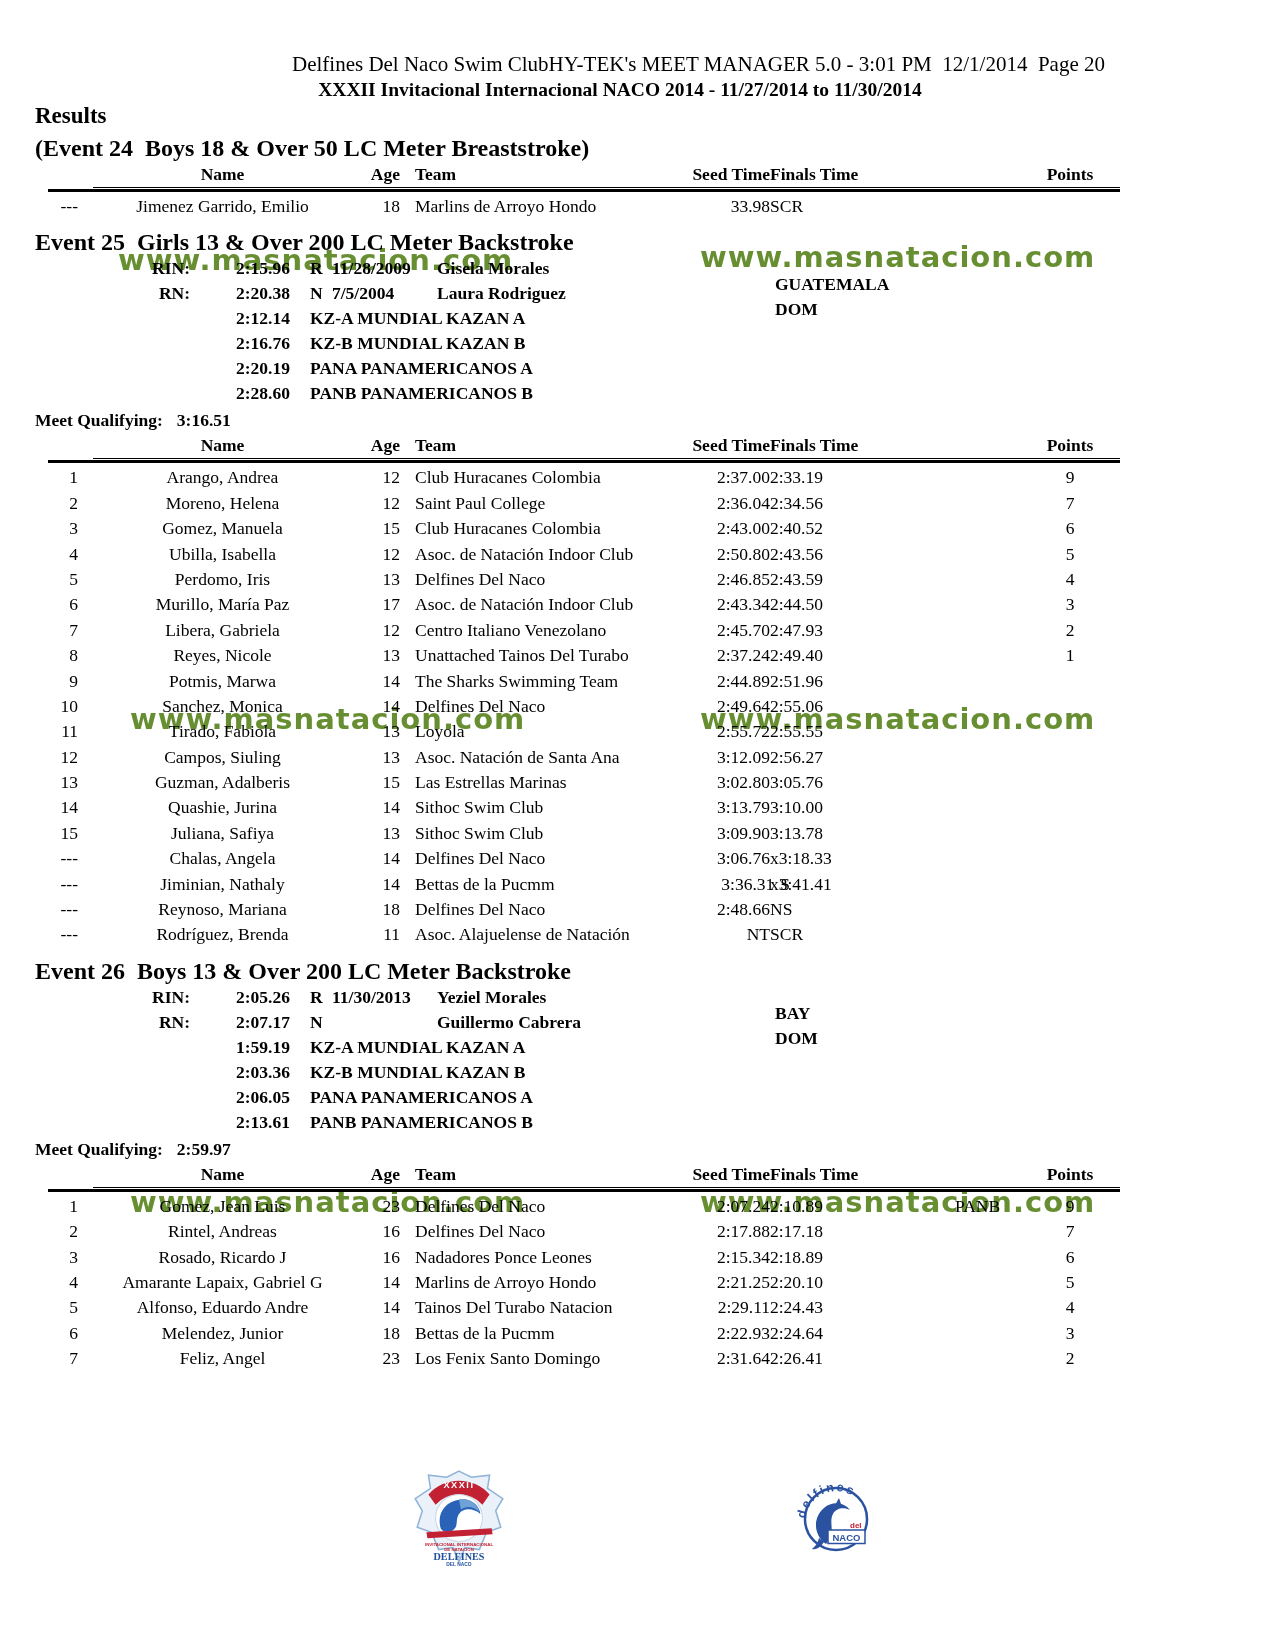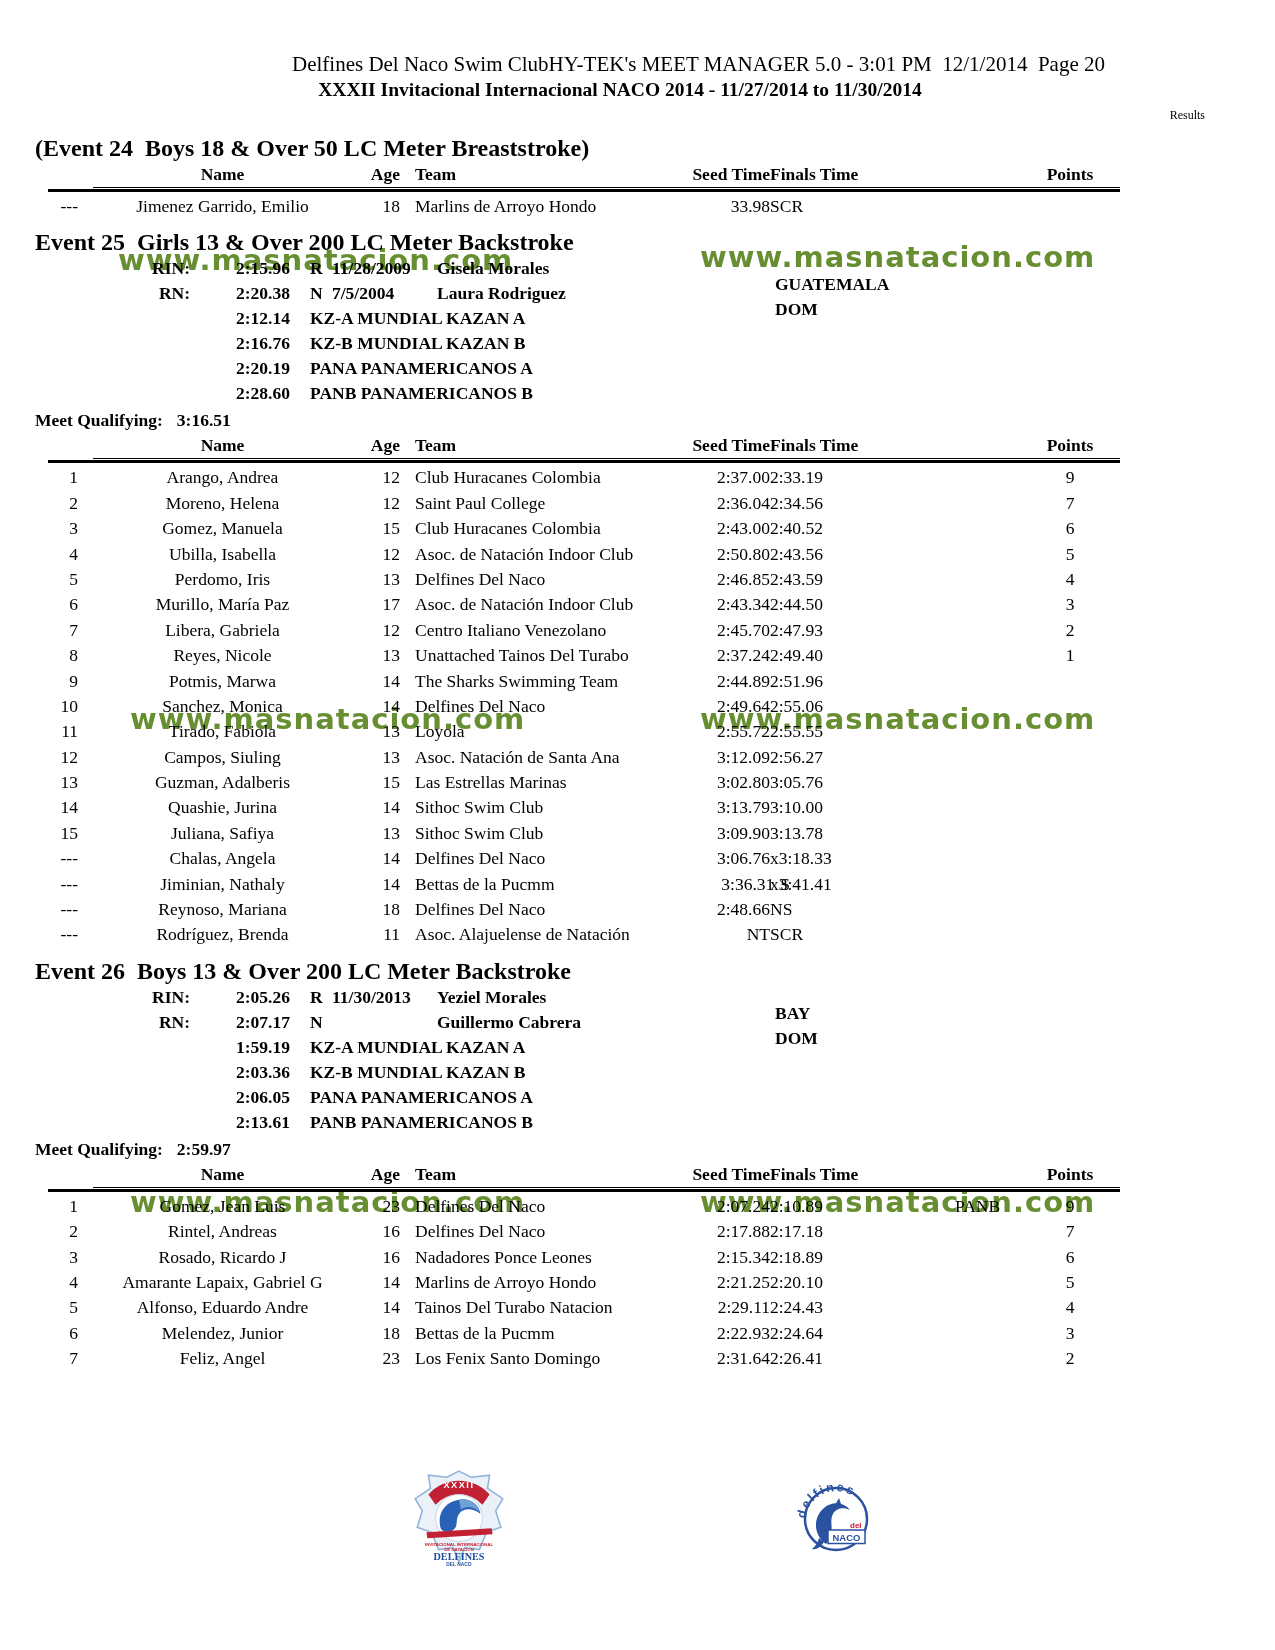--- a/index.html
+++ b/index.html
@@ -12,7 +12,7 @@
   .doc-header{display:flex;justify-content:flex-end;width:1070px;height:24px;line-height:24px;font-size:21px;}
   .doc-header span{white-space:pre;}
   .doc-title{text-align:center;font-weight:bold;font-size:19.5px;height:27px;line-height:27px;white-space:pre;}
-  .doc-subtitle{text-align:right;font-weight:normal;font-size:12px;height:25px;line-height:25px;}
+  .doc-subtitle{text-align:left;font-weight:bold;font-size:23px;height:25px;line-height:25px;}
   .event-heading{font-weight:bold;font-size:24px;white-space:pre;height:28px;line-height:28px;}
   #ev24{margin-top:6px;}
   #ev25{margin-top:9px;}

